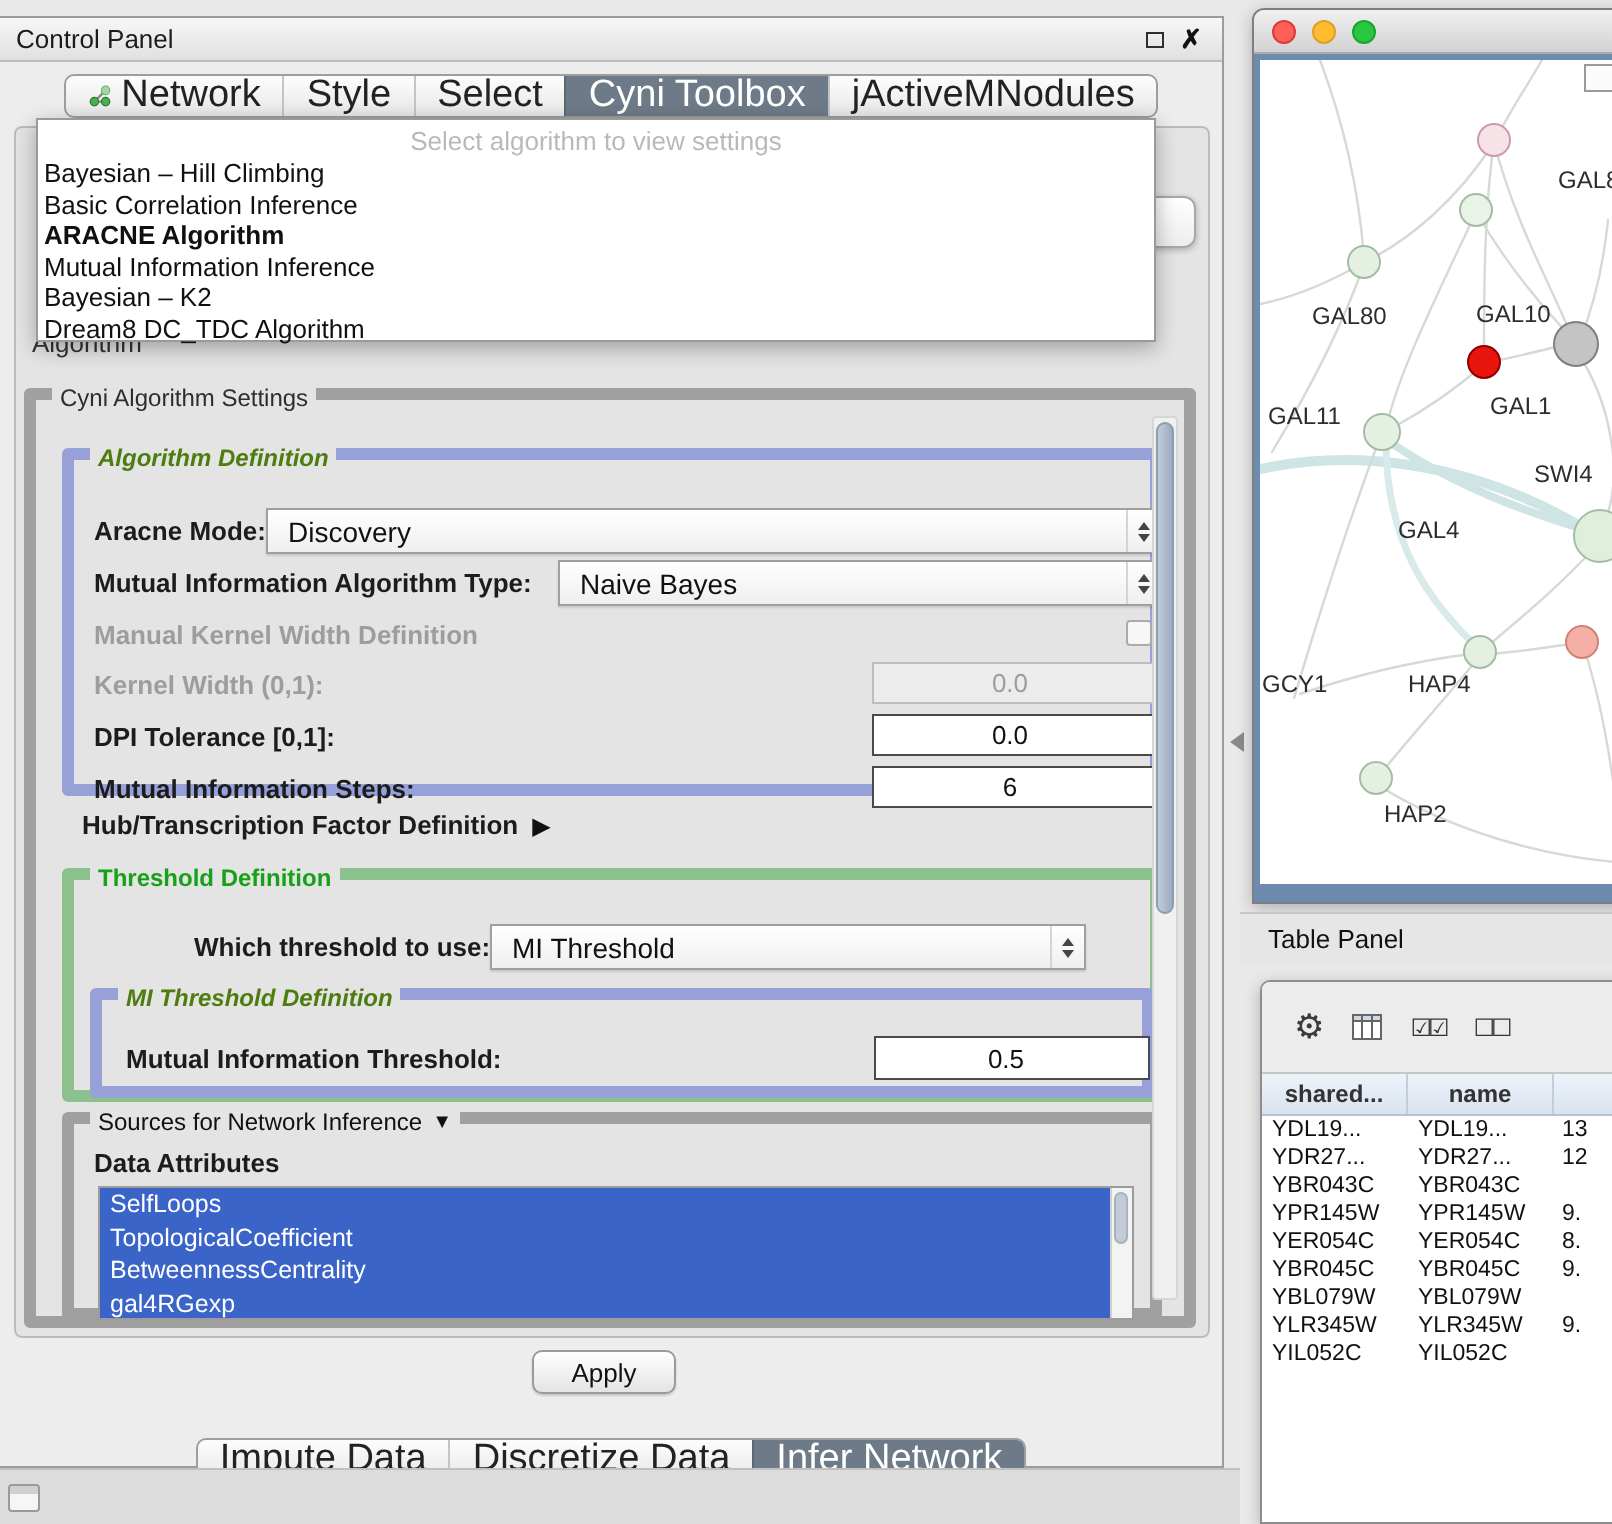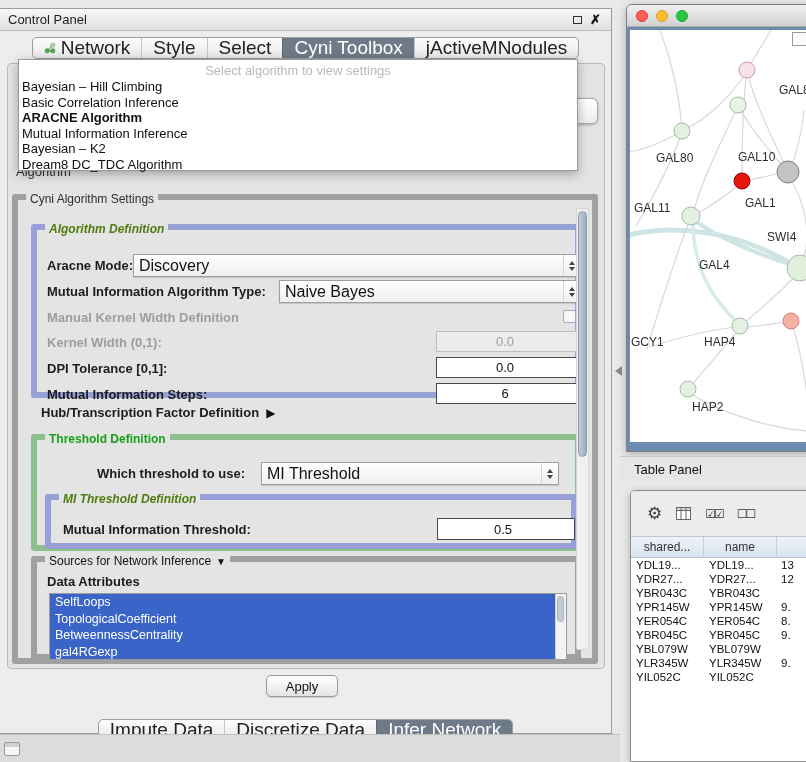--- a/index.html
+++ b/index.html
@@ -40,7 +40,7 @@
   .lbl.dim { color:#9d9d9d; }
 
   .combo { position:absolute; background:linear-gradient(#ffffff,#efefef); border:1px solid #9f9f9f;
-    border-radius:0; font-size:16px; color:#111; display:flex; align-items:center; padding-left:5px;
+    border-radius:0; font-size:14px; color:#111; display:flex; align-items:center; padding-left:10px;
     box-shadow:0 1px 1px rgba(0,0,0,.12); }
   .combo .arrows { margin-left:auto; width:17px; height:100%; display:flex; flex-direction:column;
     align-items:center; justify-content:center; gap:2px; border-left:1px solid #d4d4d4; }

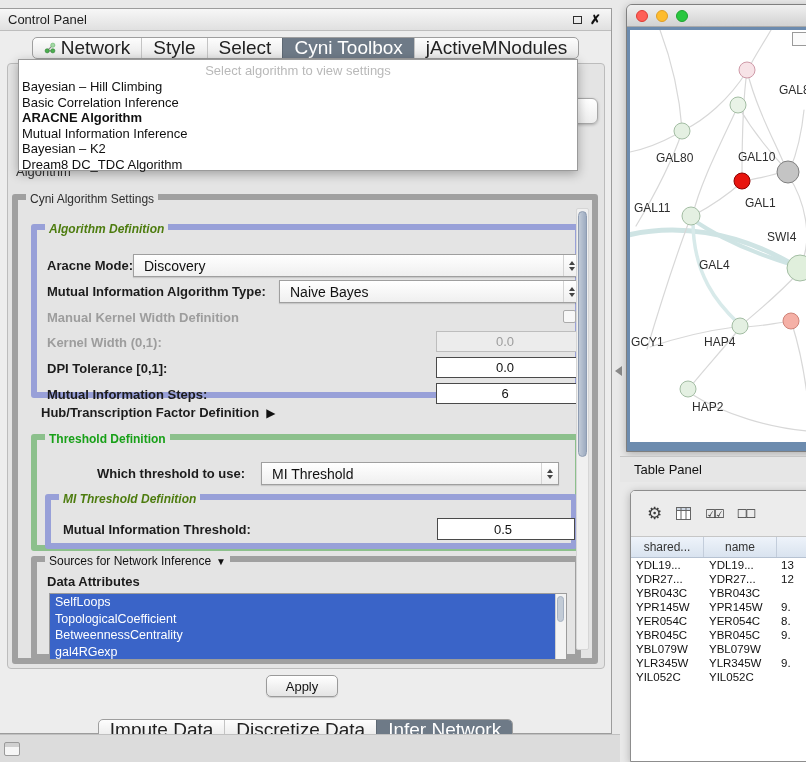--- a/index.html
+++ b/index.html
@@ -223,7 +223,7 @@
         <span class="tlegend green">Threshold Definition</span>
 
         <span class="lbl" style="left:60px; top:27px;">Which threshold to use:</span>
-        <div class="combo" style="left:224px; top:22px; width:298px; height:23px;">
+        <div class="combo" style="left:208px; top:22px; width:298px; height:23px;">
           <span>MI Threshold</span>
           <span class="arrows">
               <i class="arr-up"></i>

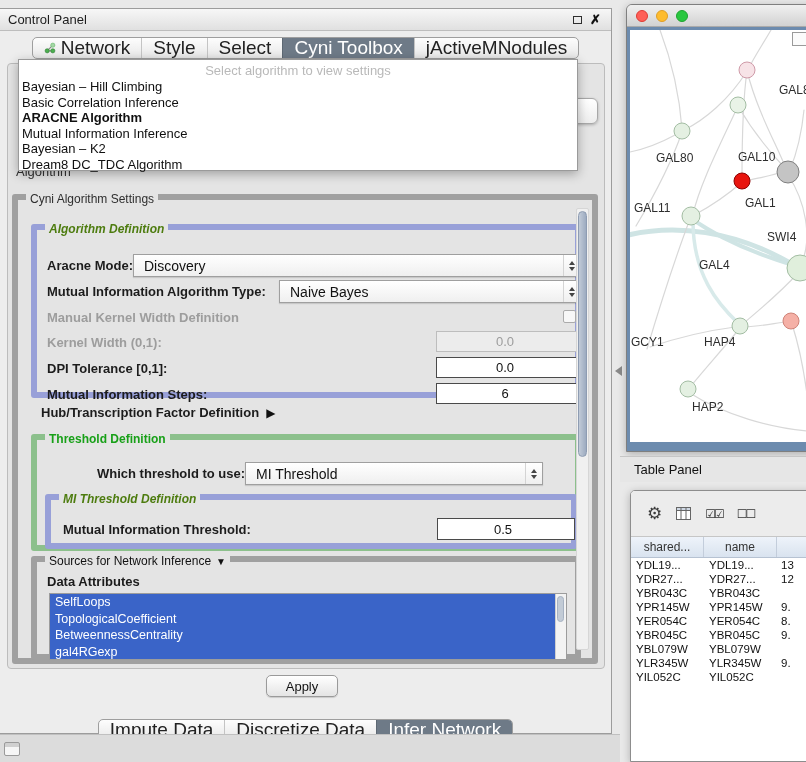--- a/index.html
+++ b/index.html
@@ -118,7 +118,7 @@
   .tw-head { display:flex; height:21px; background:linear-gradient(#eef3fa,#d9e3ef);
     border-bottom:1px solid #b6c2d2; font-size:12px; color:#333; }
   .tw-hcell { width:73px; border-right:1px solid #c3cddb; display:flex; align-items:center; justify-content:center;
-    overflow:hidden; white-space:nowrap; }
+    overflow:hidden; white-space:nowrap;font-weight:bold; }
   .tw-hcell.flex { flex:1; border-right:0; }
   .tw-row { display:flex; height:14px; line-height:14px; font-size:11.5px; color:#111; background:#fff; }
   .tw-cell { width:73px; padding-left:5px; overflow:hidden; white-space:nowrap; }

